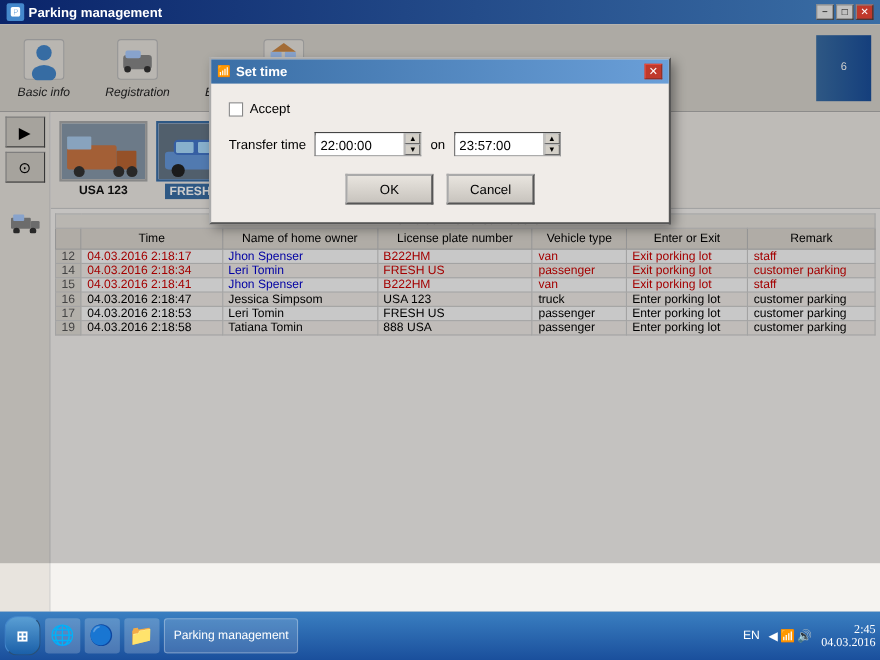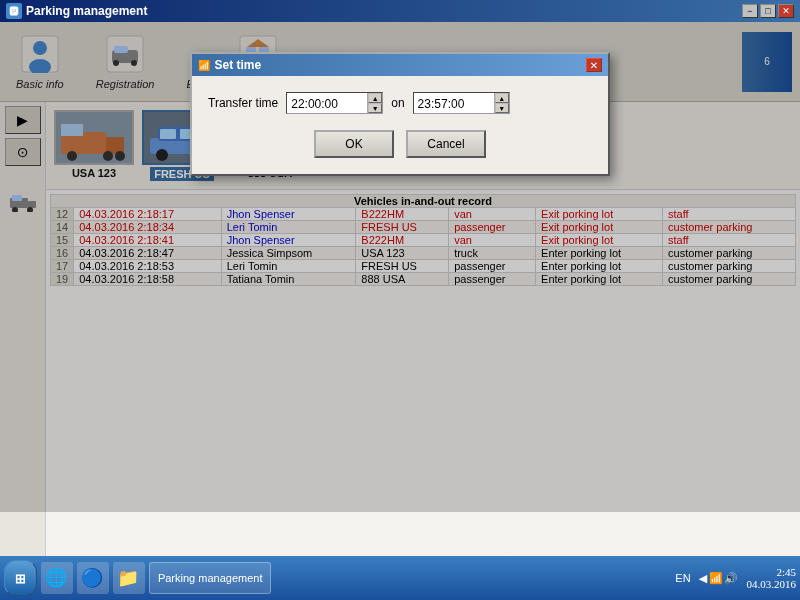--- a/index.html
+++ b/index.html
@@ -634,6 +634,10 @@
         <button class="modal-close">✕</button>
       </div>
       <div class="modal-body">
+        <div class="accept-row">
+          <div class="modal-checkbox"></div>
+          <span>Accept</span>
+        </div>
         <div class="time-row">
           <span>Transfer time</span>
           <div class="time-input-group">

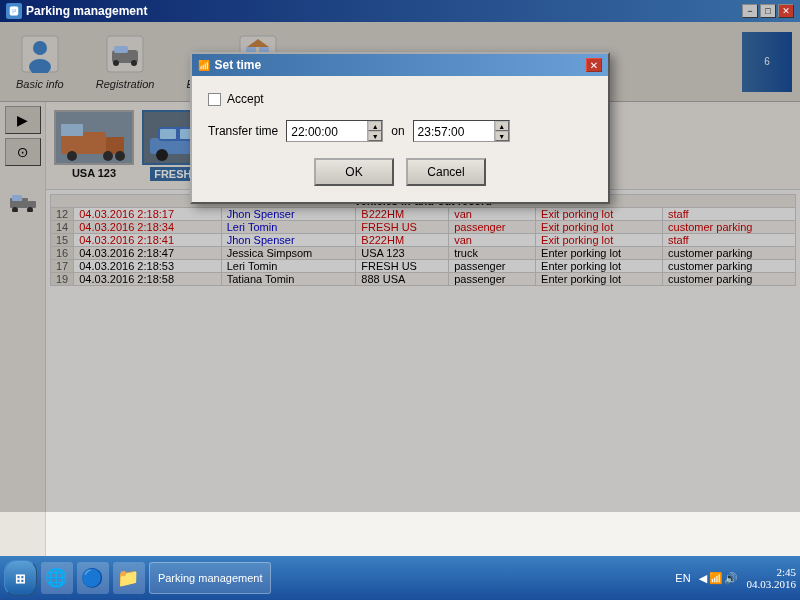--- a/index.html
+++ b/index.html
@@ -548,6 +548,15 @@
           <thead>
             <tr>
               <td colspan="7" class="table-title">Vehicles in-and-out record</td>
+            </tr>
+            <tr>
+              <th></th>
+              <th>Time</th>
+              <th>Name of home owner</th>
+              <th>License plate number</th>
+              <th>Vehicle type</th>
+              <th>Enter or Exit</th>
+              <th>Remark</th>
             </tr>
           </thead>
           <tbody id="table-body">

